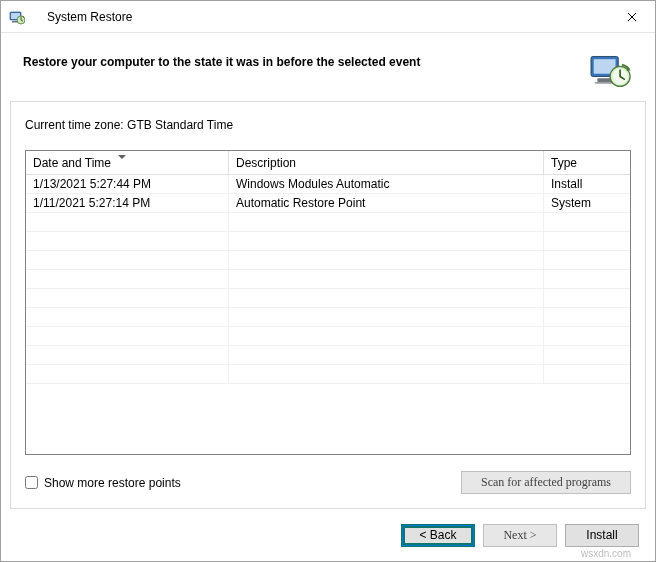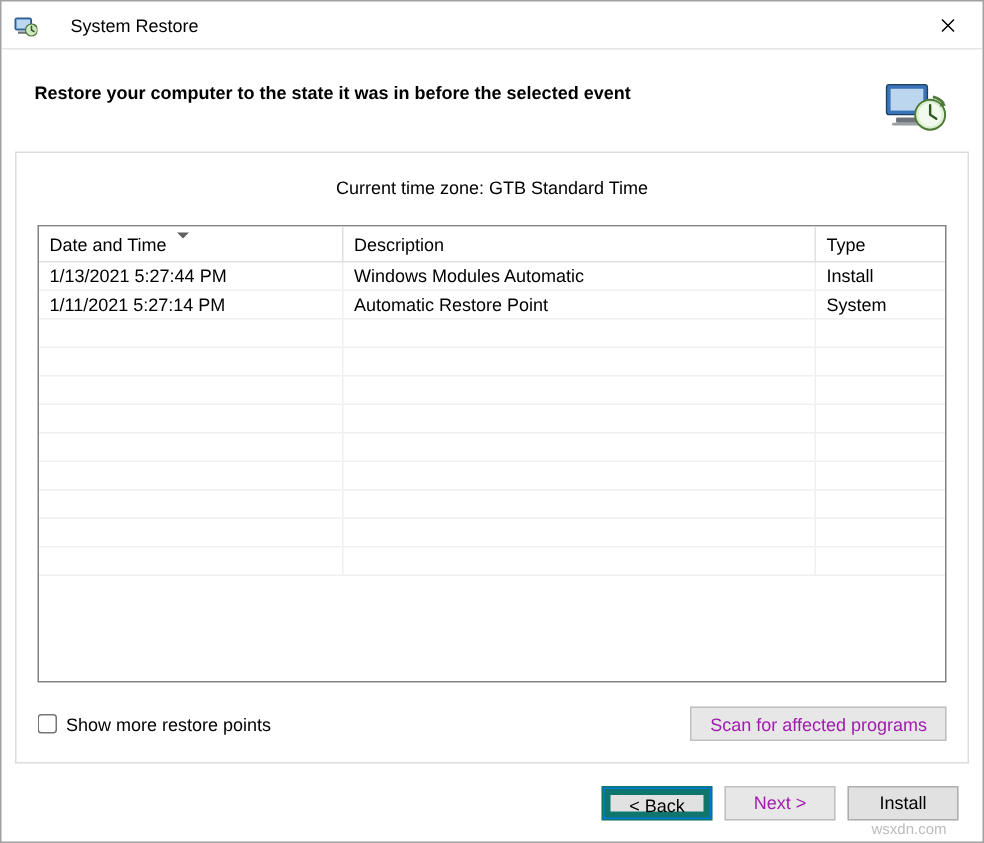--- a/index.html
+++ b/index.html
@@ -67,7 +67,7 @@
     display: flex;
     flex-direction: column;
   }
-  .tz-label { font-size: 12px; margin-bottom: 18px; text-align: center; }
+  .tz-label { font-size: 12px; margin-bottom: 18px; }
 
   .grid {
     border: 1px solid #828282;

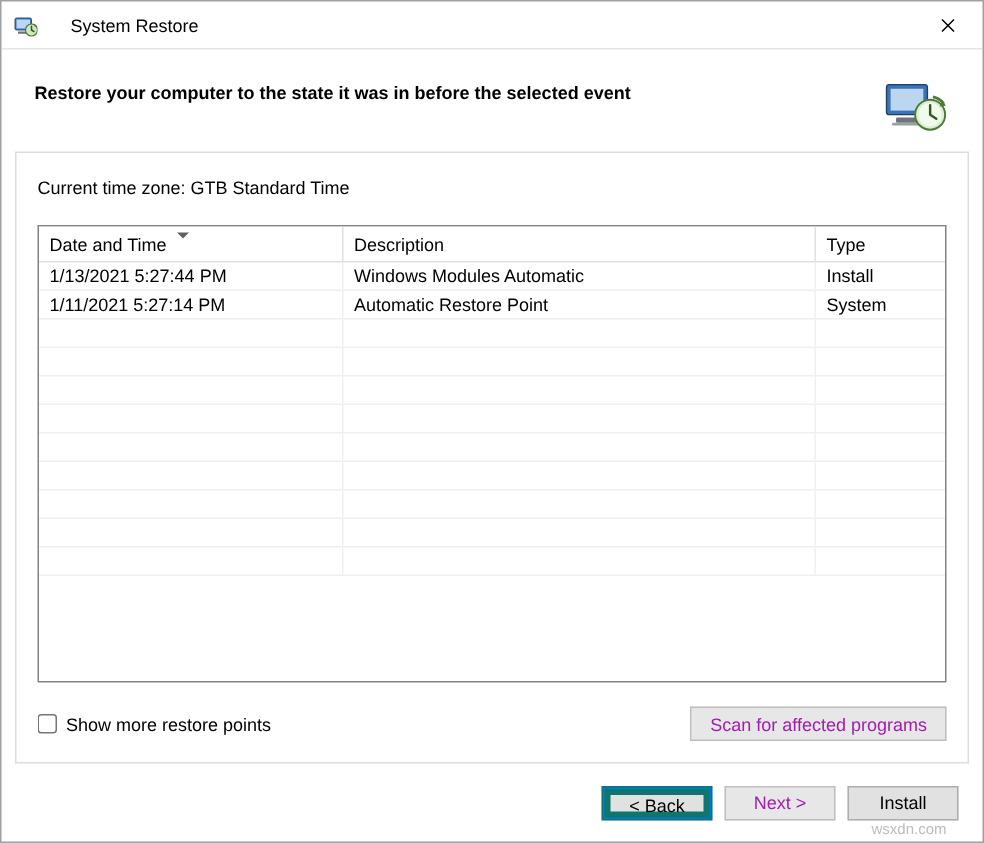--- a/index.html
+++ b/index.html
@@ -142,10 +142,11 @@
     cursor: pointer;
   }
   .btn:disabled {
-    color: #a21caf;
+    color: #404040;
     border-color: #bfbfbf;
     background: #e7e7e7;
     cursor: default;
+    font-family: Liberation Serif, serif;
   }
   .btn.scan { min-width: 170px; }
   .btn.default {

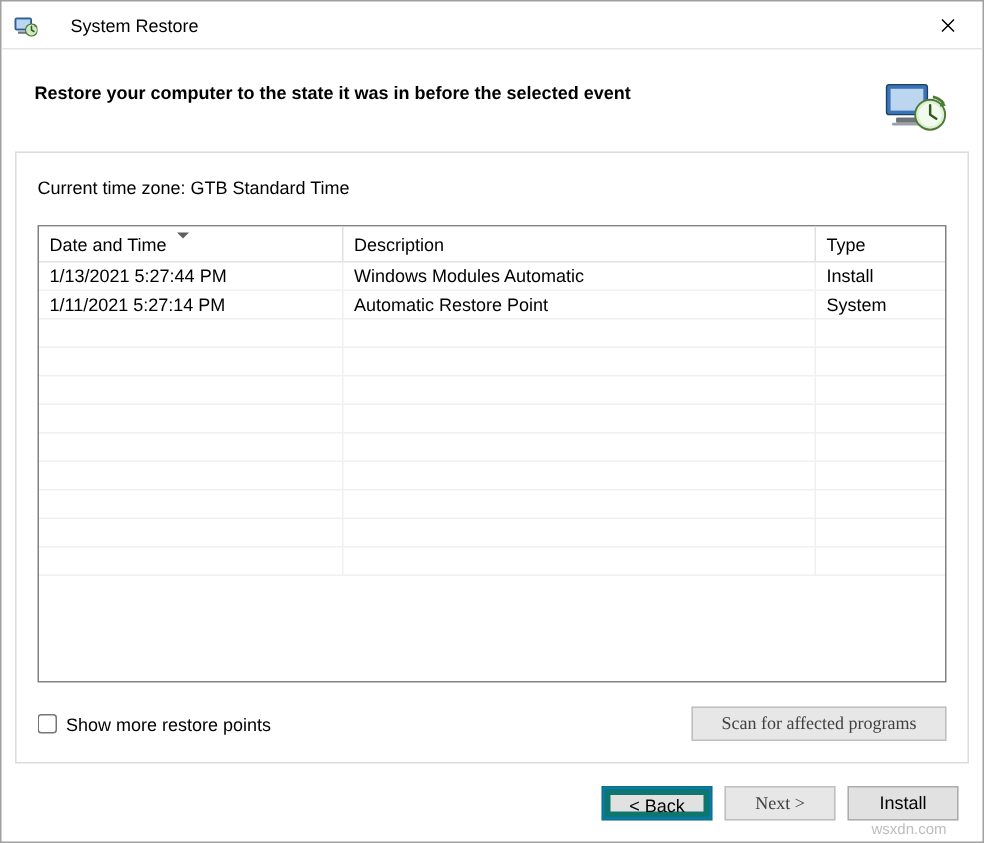--- a/index.html
+++ b/index.html
@@ -150,7 +150,7 @@
   }
   .btn.scan { min-width: 170px; }
   .btn.default {
-    border: 6px solid #0f766e;
+    border: 4px solid #0f766e;
     outline: 1px solid #0078d7;
     outline-offset: -2px;
   }

